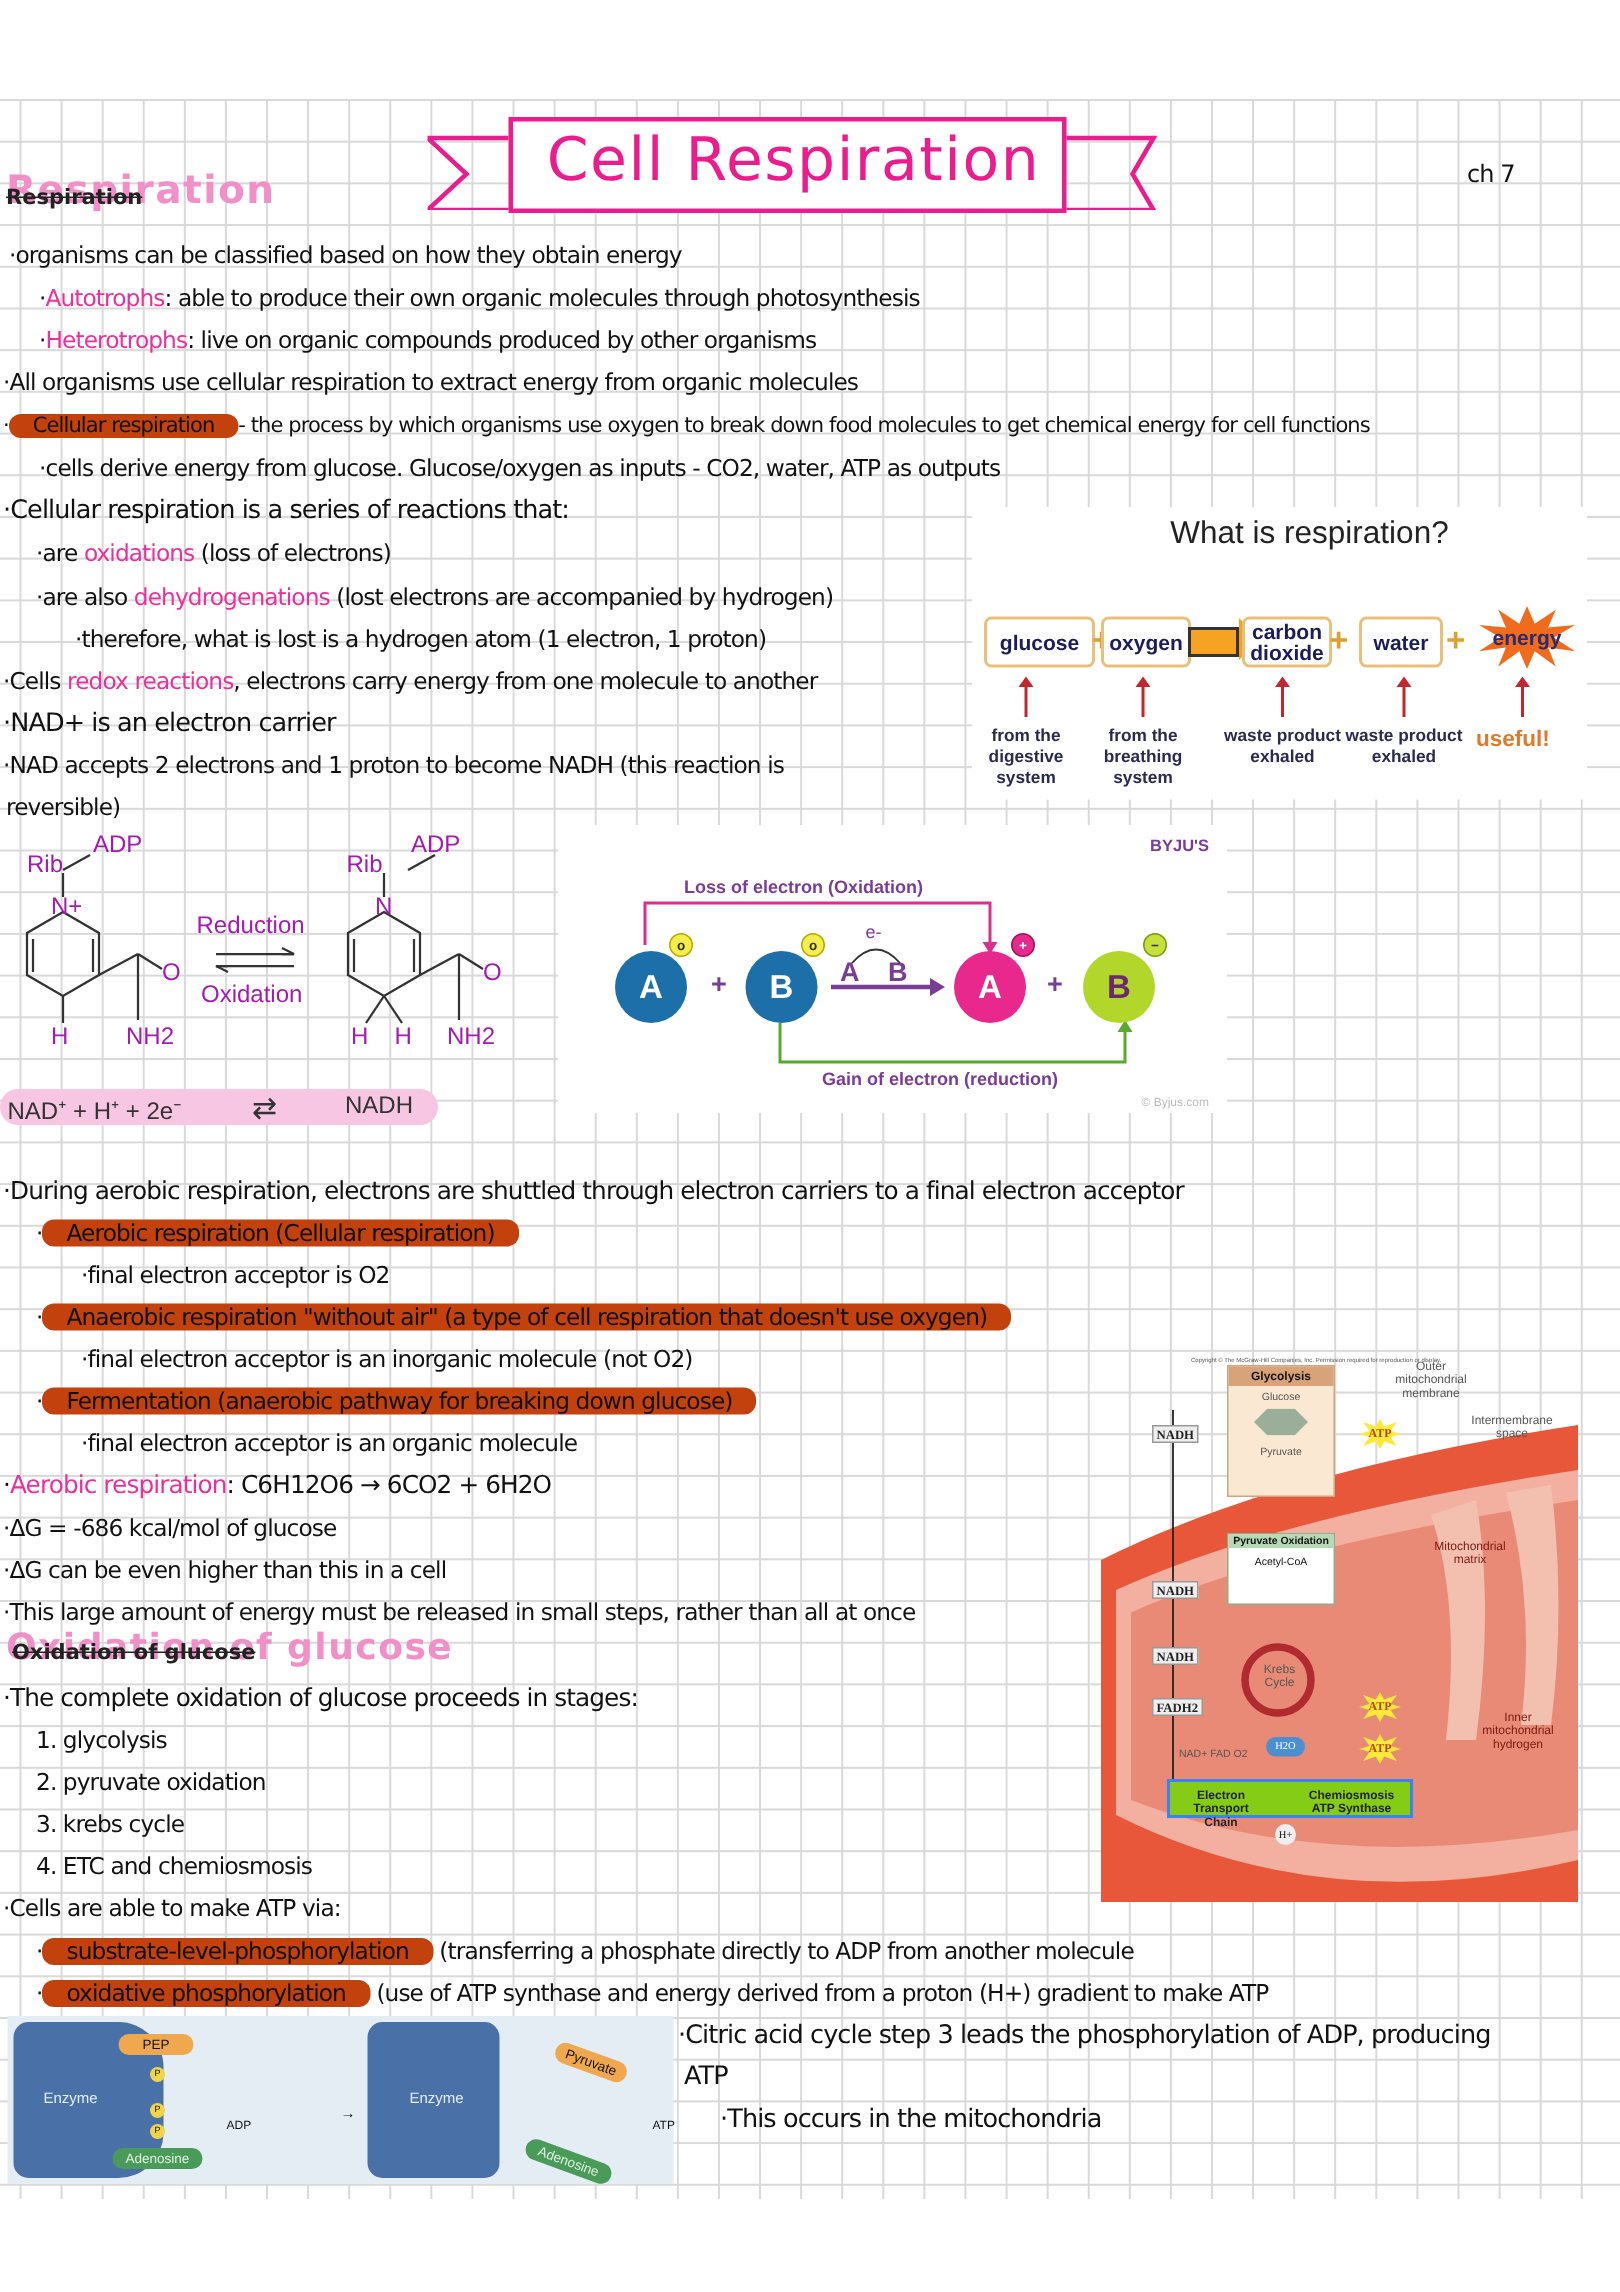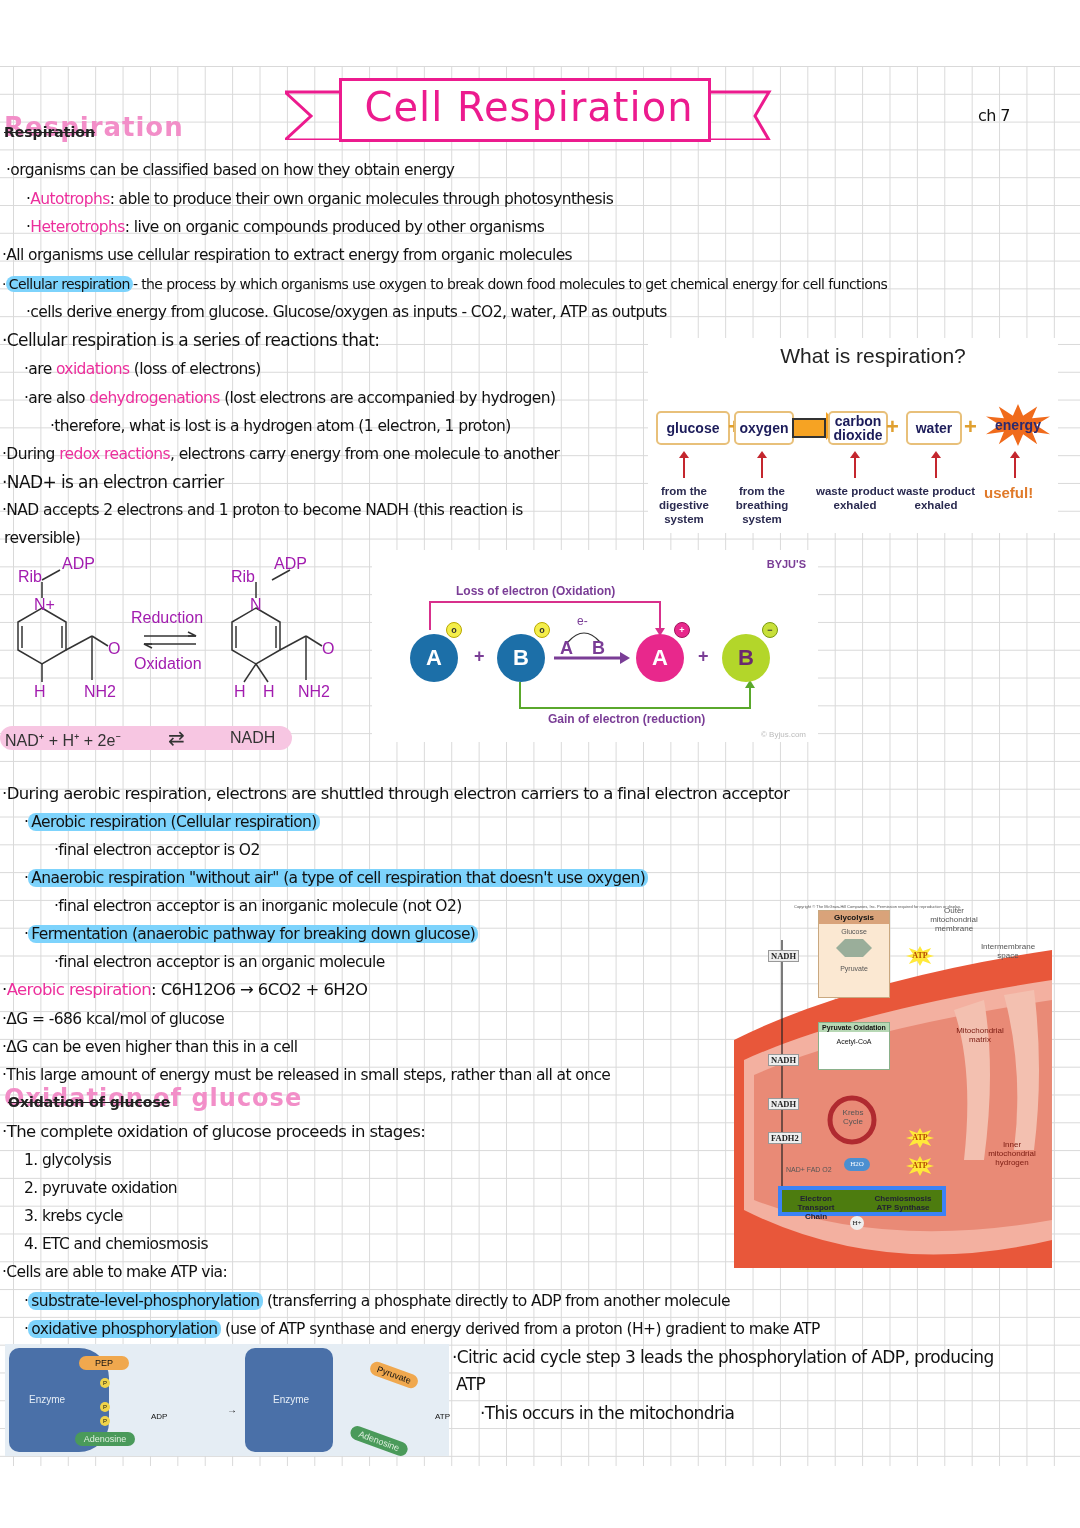--- a/index.html
+++ b/index.html
@@ -19,7 +19,7 @@
   }
   .hand { position: absolute; white-space: nowrap; font-family: "DejaVu Sans", sans-serif; font-size: 15.5px; letter-spacing: -0.6px; color: #111; line-height: 20px; }
   .pink { color: #ec2f9c; }
-  .hl-yellow { background: #7dd3fc; border-radius: 8px; padding: 0 3px; }
+  .hl-yellow { background: #c2410c; border-radius: 8px; padding: 0 16px; }
   .heading-pink { position: absolute; font-family: "DejaVu Sans", sans-serif; font-weight: bold; font-size: 26px; color: #f28ec8; letter-spacing: 1px; }
   .heading-strike { position: absolute; font-family: "DejaVu Sans", sans-serif; font-size: 14px; font-weight: bold; color: #222; text-decoration: line-through; letter-spacing: 0px; }
 

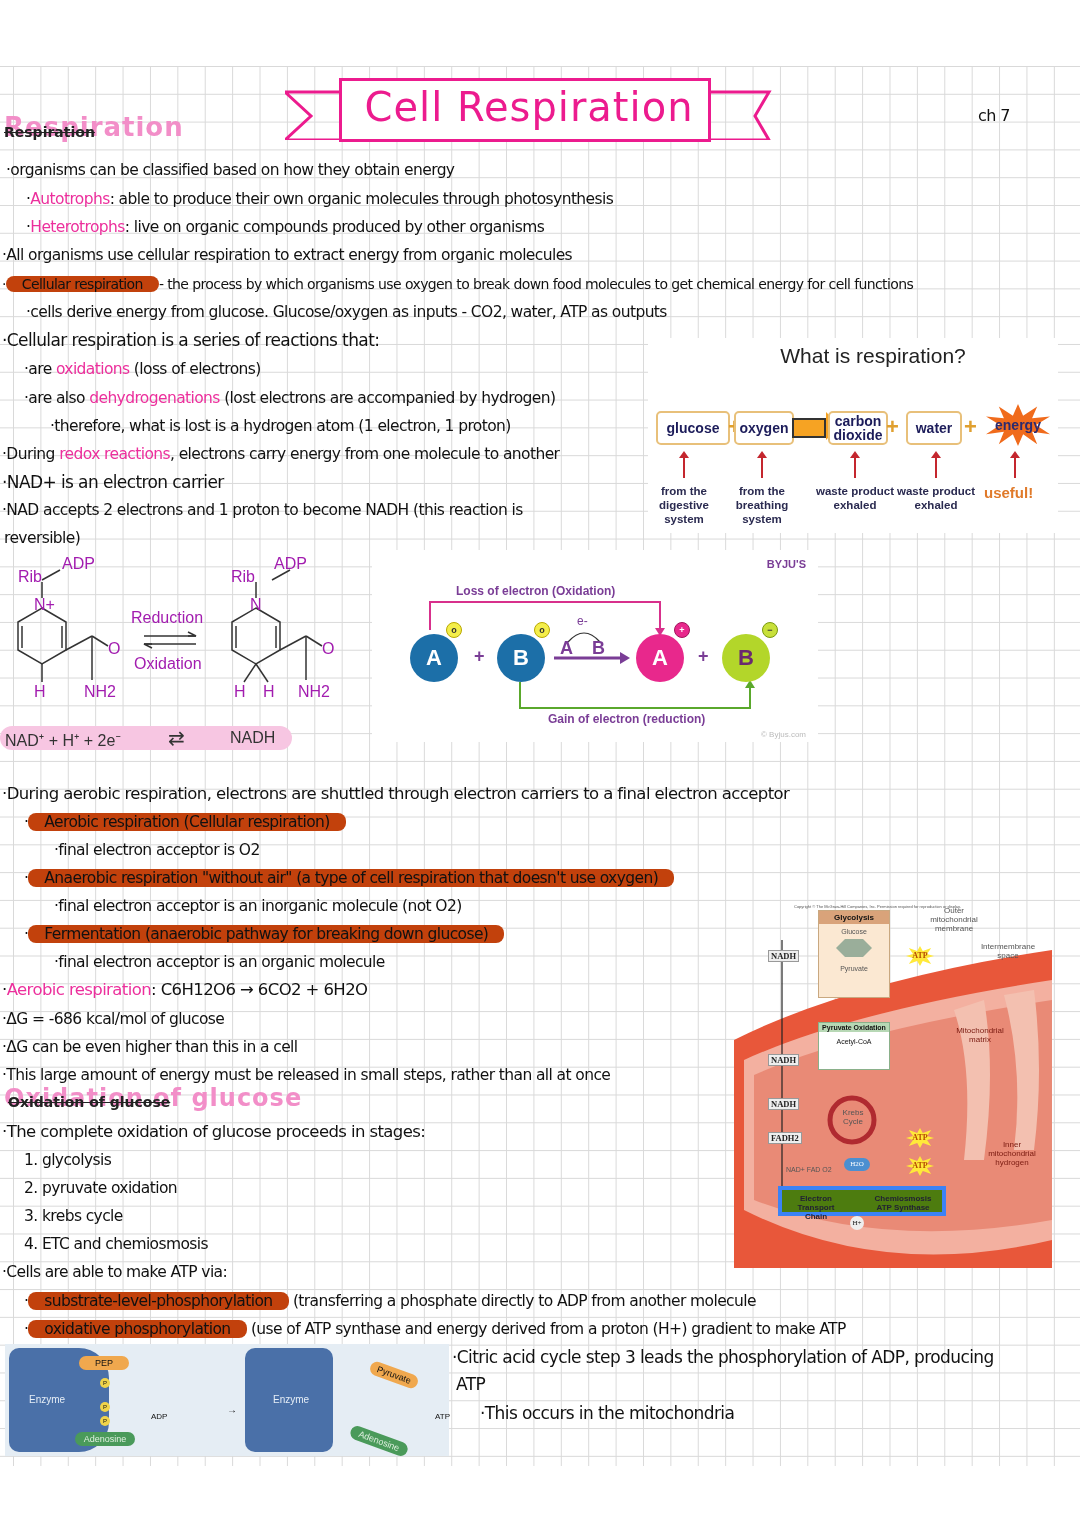--- a/index.html
+++ b/index.html
@@ -93,7 +93,7 @@
 <div class="hand" style="left:24px;top:359px;">·<span>are </span><span class="pink">oxidations</span><span> (loss of electrons)</span></div>
 <div class="hand" style="left:24px;top:388px;">·<span>are also </span><span class="pink">dehydrogenations</span><span> (lost electrons are accompanied by hydrogen)</span></div>
 <div class="hand" style="left:50px;top:416px;text-align:center;">·<span>therefore, what is lost is a hydrogen atom (1 electron, 1 proton)</span></div>
-<div class="hand" style="left:2px;top:444px;">·<span>During </span><span class="pink">redox reactions</span><span>, electrons carry energy from one molecule to another</span></div>
+<div class="hand" style="left:2px;top:444px;">·<span>Cells </span><span class="pink">redox reactions</span><span>, electrons carry energy from one molecule to another</span></div>
 <div class="hand" style="left:2px;top:472px;font-size:17px;">·<span>NAD+ is an electron carrier</span></div>
 <div class="hand" style="left:2px;top:500px;">·<span>NAD accepts 2 electrons and 1 proton to become NADH (this reaction is</span></div>
 <div class="hand" style="left:4px;top:528px;">reversible)</div>

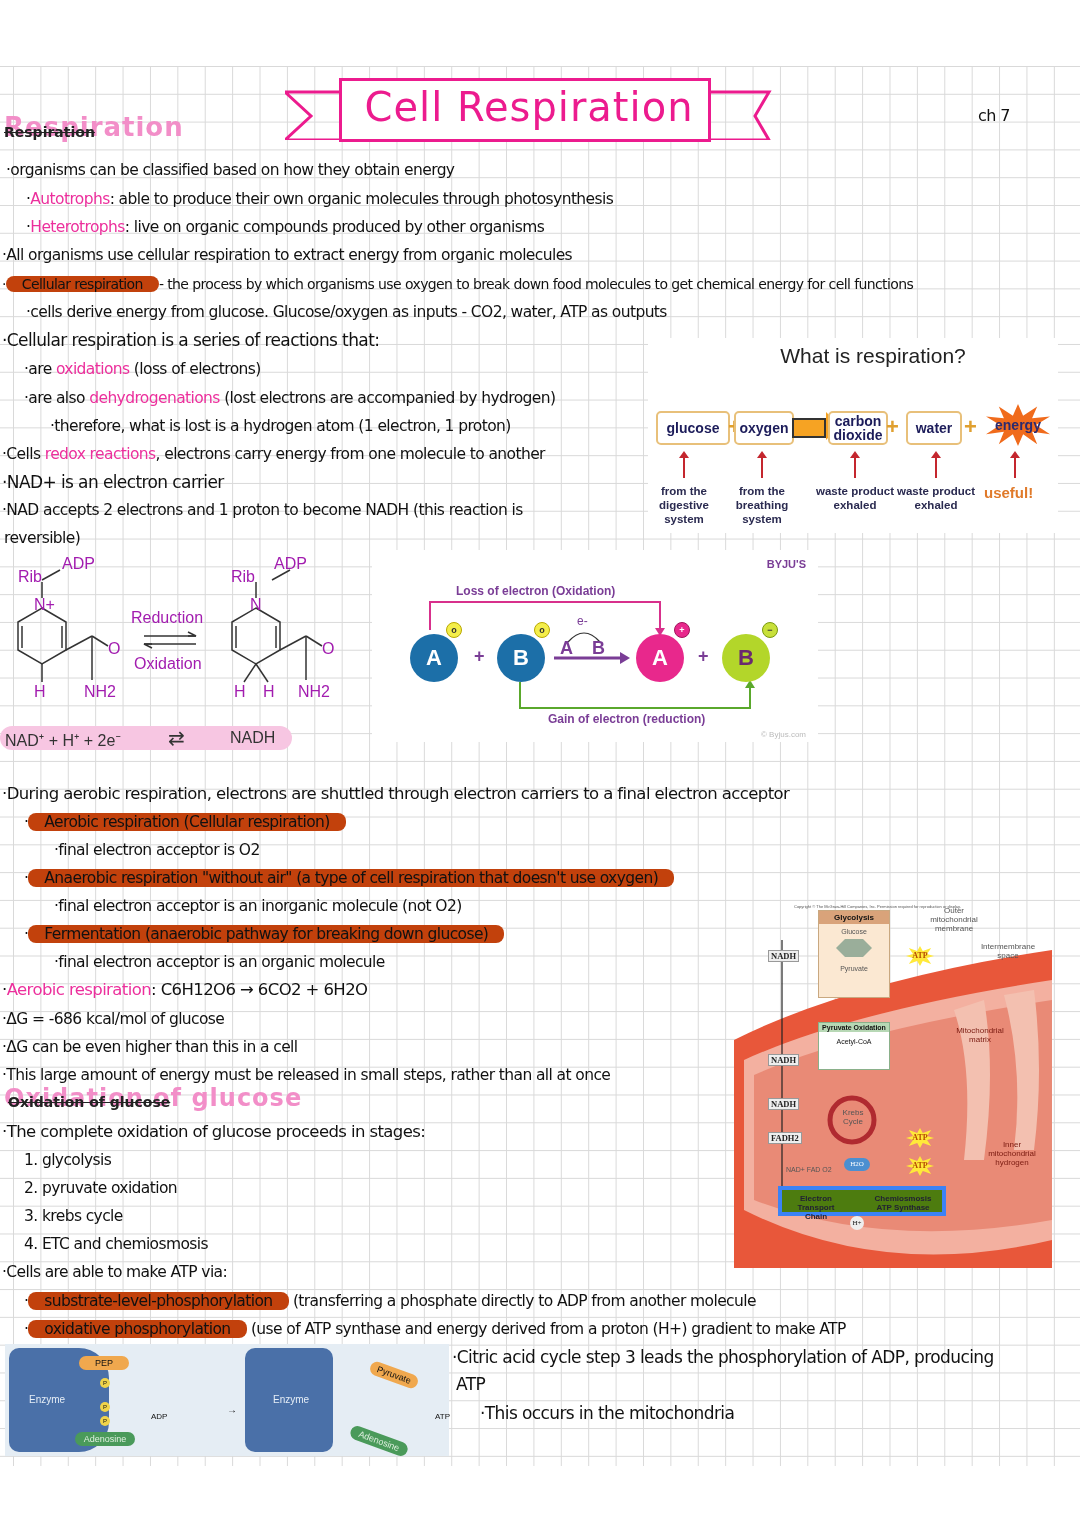--- a/index.html
+++ b/index.html
@@ -262,7 +262,7 @@
   <div class="atp-l" style="left:172px;top:261px;">ATP</div>
   <div style="position:absolute;left:110px;top:258px;width:26px;height:13px;border-radius:8px;background:#4c8fd0;color:#fff;font-size:7px;text-align:center;line-height:13px;">H2O</div>
   <div class="mlabel" style="left:52px;top:265px;font-size:7px;">NAD+ FAD O2</div>
-  <div style="position:absolute;left:44px;top:286px;width:160px;height:22px;background:#4d7c0f;border:4px solid #3b82f6;">
+  <div style="position:absolute;left:44px;top:286px;width:160px;height:22px;background:#84cc16;border:2px solid #3b82f6;">
     <div class="mlabel" style="left:4px;top:4px;width:60px;font-weight:bold;color:#223;">Electron Transport Chain</div>
     <div class="mlabel" style="left:86px;top:4px;width:70px;font-weight:bold;color:#223;">Chemiosmosis ATP Synthase</div>
   </div>

